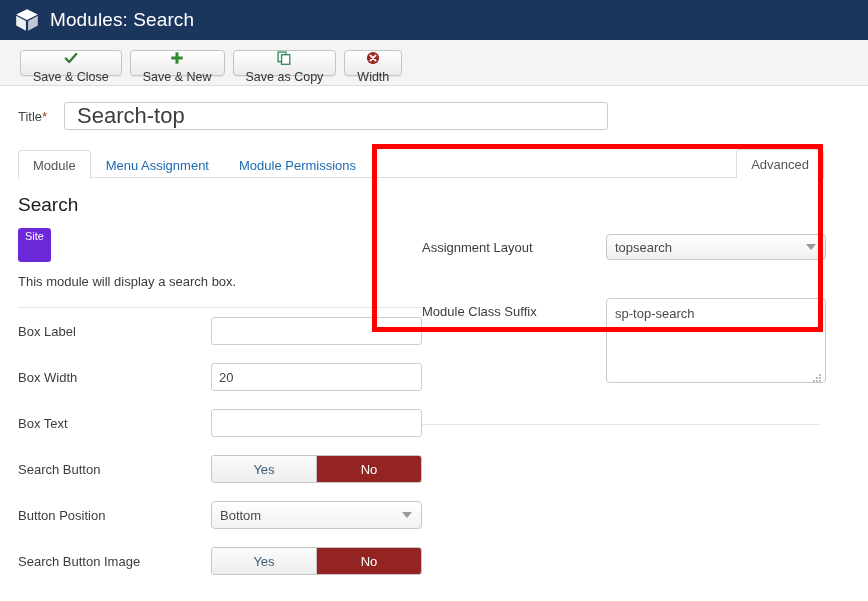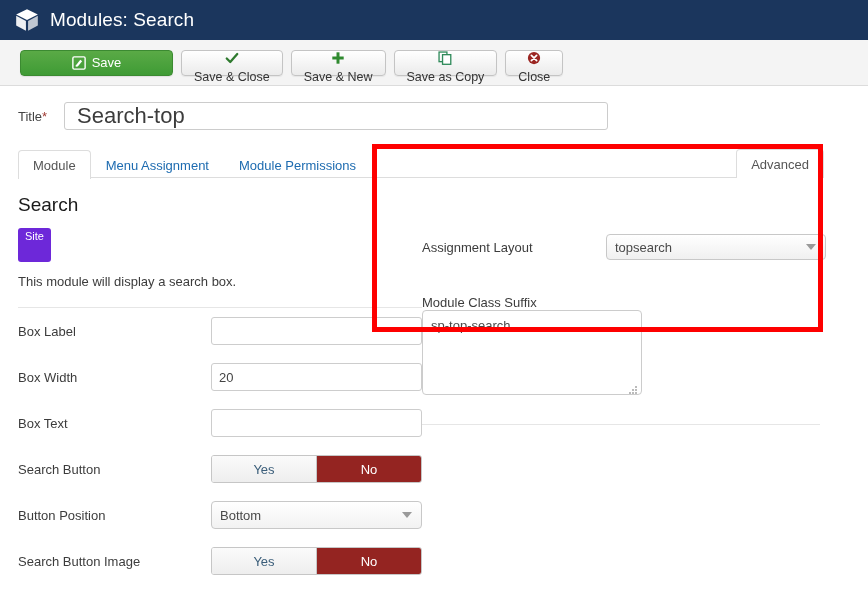--- a/index.html
+++ b/index.html
@@ -301,13 +301,6 @@
 
 <div class="toolbar">
 
-  <div class="btn btn-save">
-    <svg class="ticon" viewBox="0 0 16 16">
-      <rect x="1" y="1" width="14" height="14" rx="1.5" fill="none" stroke="#ffffff" stroke-width="1.6"></rect>
-      <path d="M4.5 10.5 L9.5 4.2 L11.6 6 L6.6 12 L4.2 12.3 Z" fill="#ffffff"></path>
-    </svg>
-    <span>Save</span>
-  </div>
 
   <div class="btn btn-default">
     <svg class="ticon" viewBox="0 0 16 16">

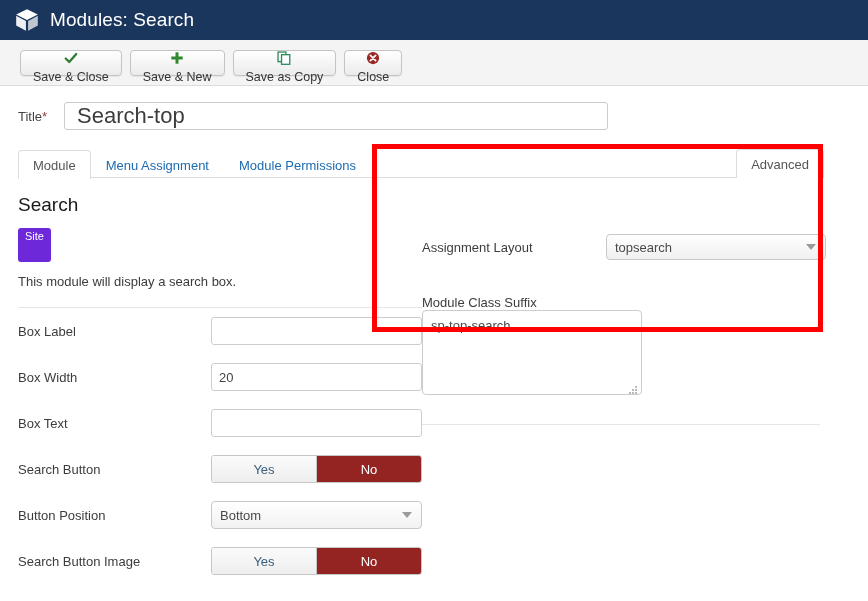--- a/index.html
+++ b/index.html
@@ -330,7 +330,7 @@
       <circle cx="8" cy="8" r="7" fill="#9b2622"></circle>
       <path d="M5 5 L11 11 M11 5 L5 11" stroke="#ffffff" stroke-width="2" stroke-linecap="round"></path>
     </svg>
-    <span>Close</span>
+    <span>Width</span>
   </div>
 </div>
 

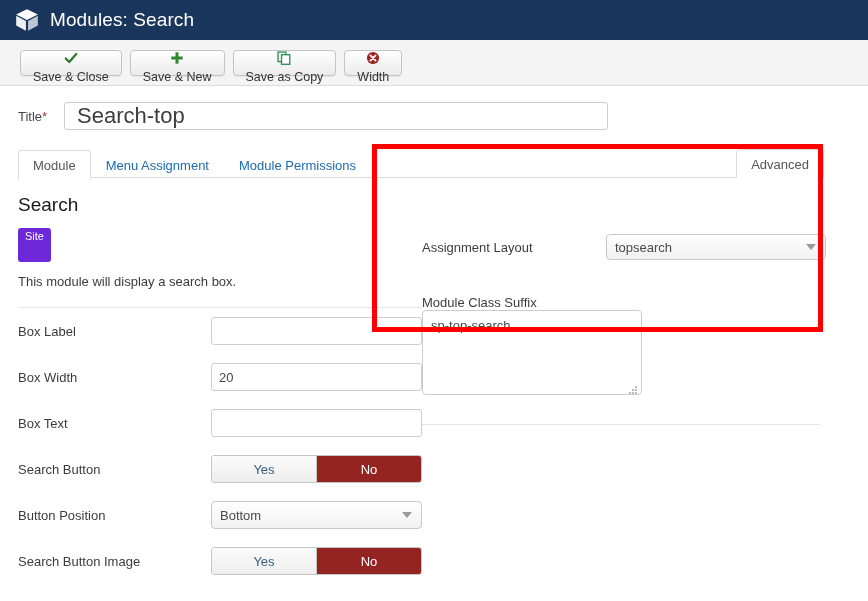--- a/index.html
+++ b/index.html
@@ -411,7 +411,7 @@
         </div>
       </div>
 
-      <div class="adv-row" style="margin-top:29px;flex-direction:column;">
+      <div class="adv-row" style="margin-top:38px;">
         <div class="adv-label">Module Class Suffix</div>
         <div class="ta-wrap">
           <textarea class="adv-textarea" style="">sp-top-search</textarea>

